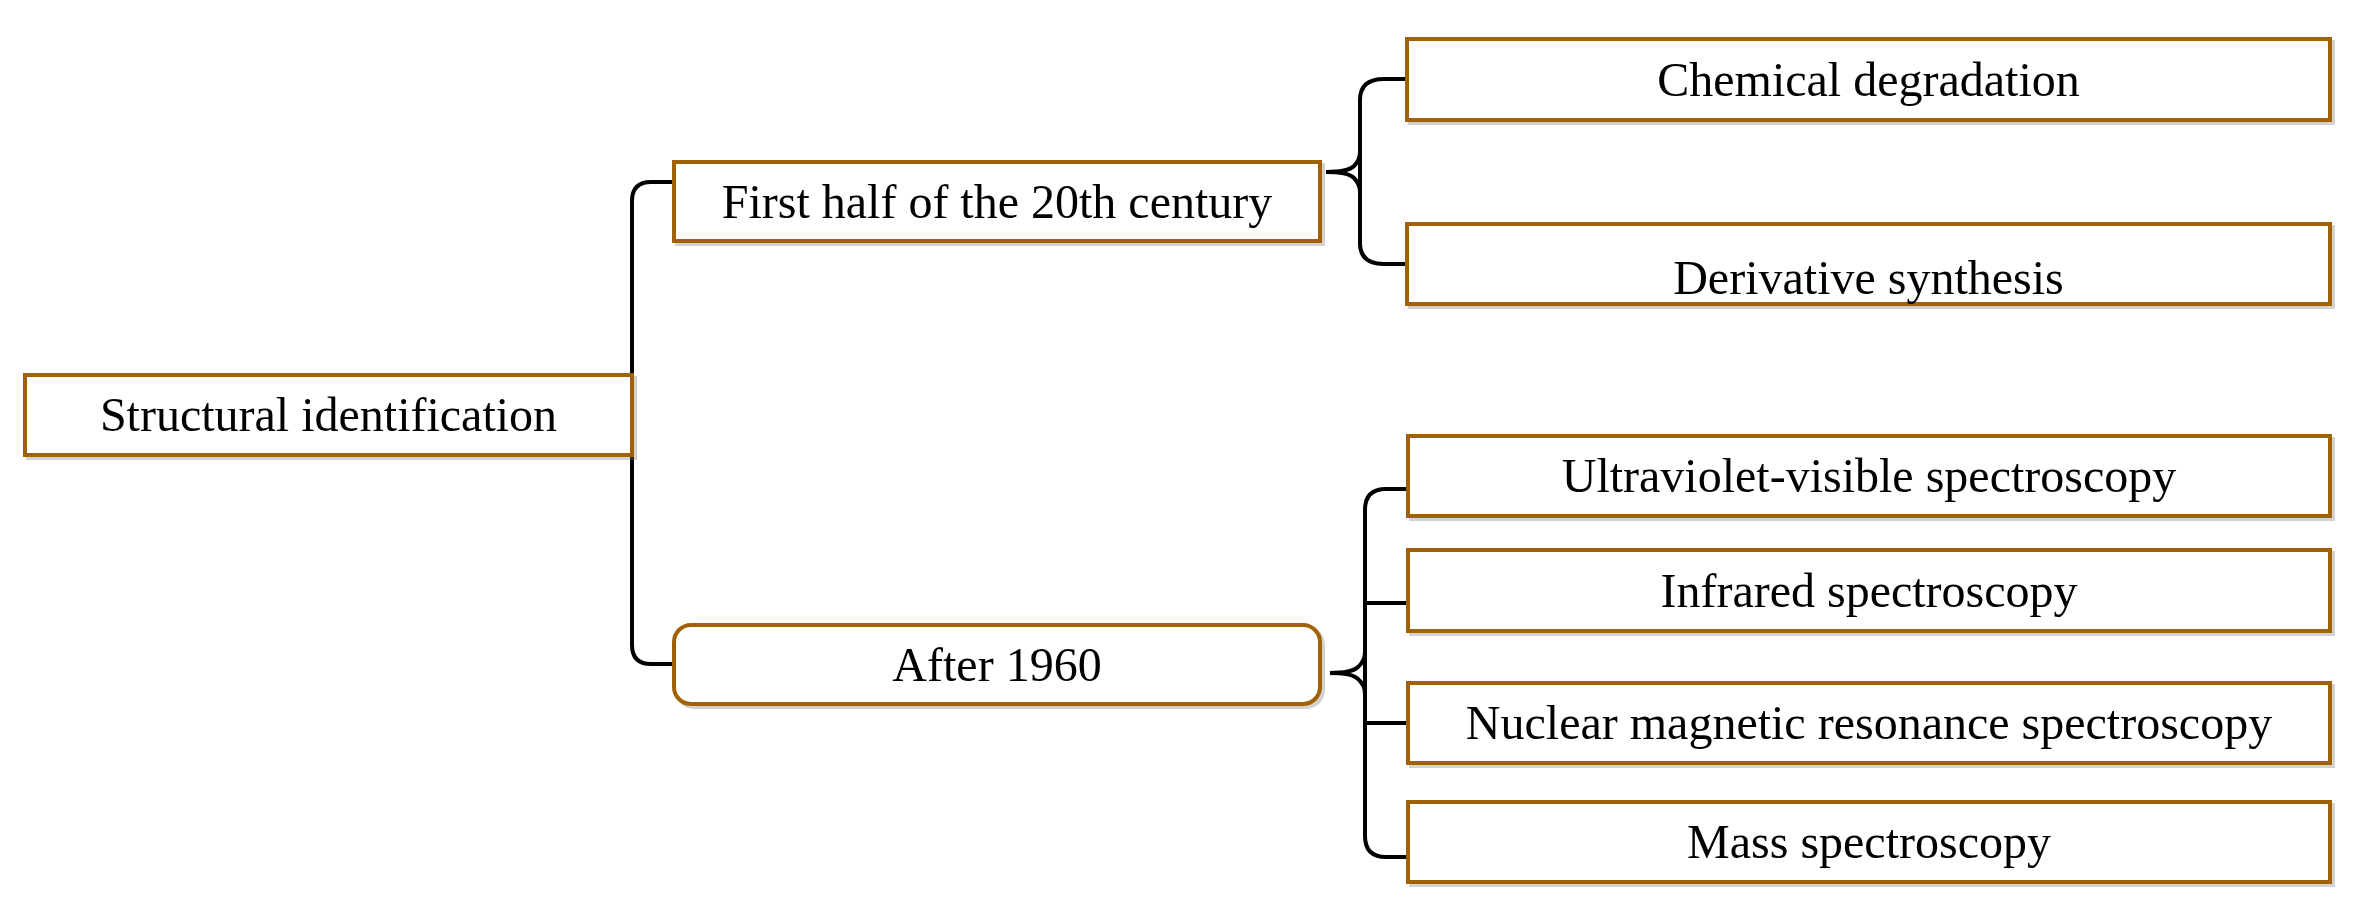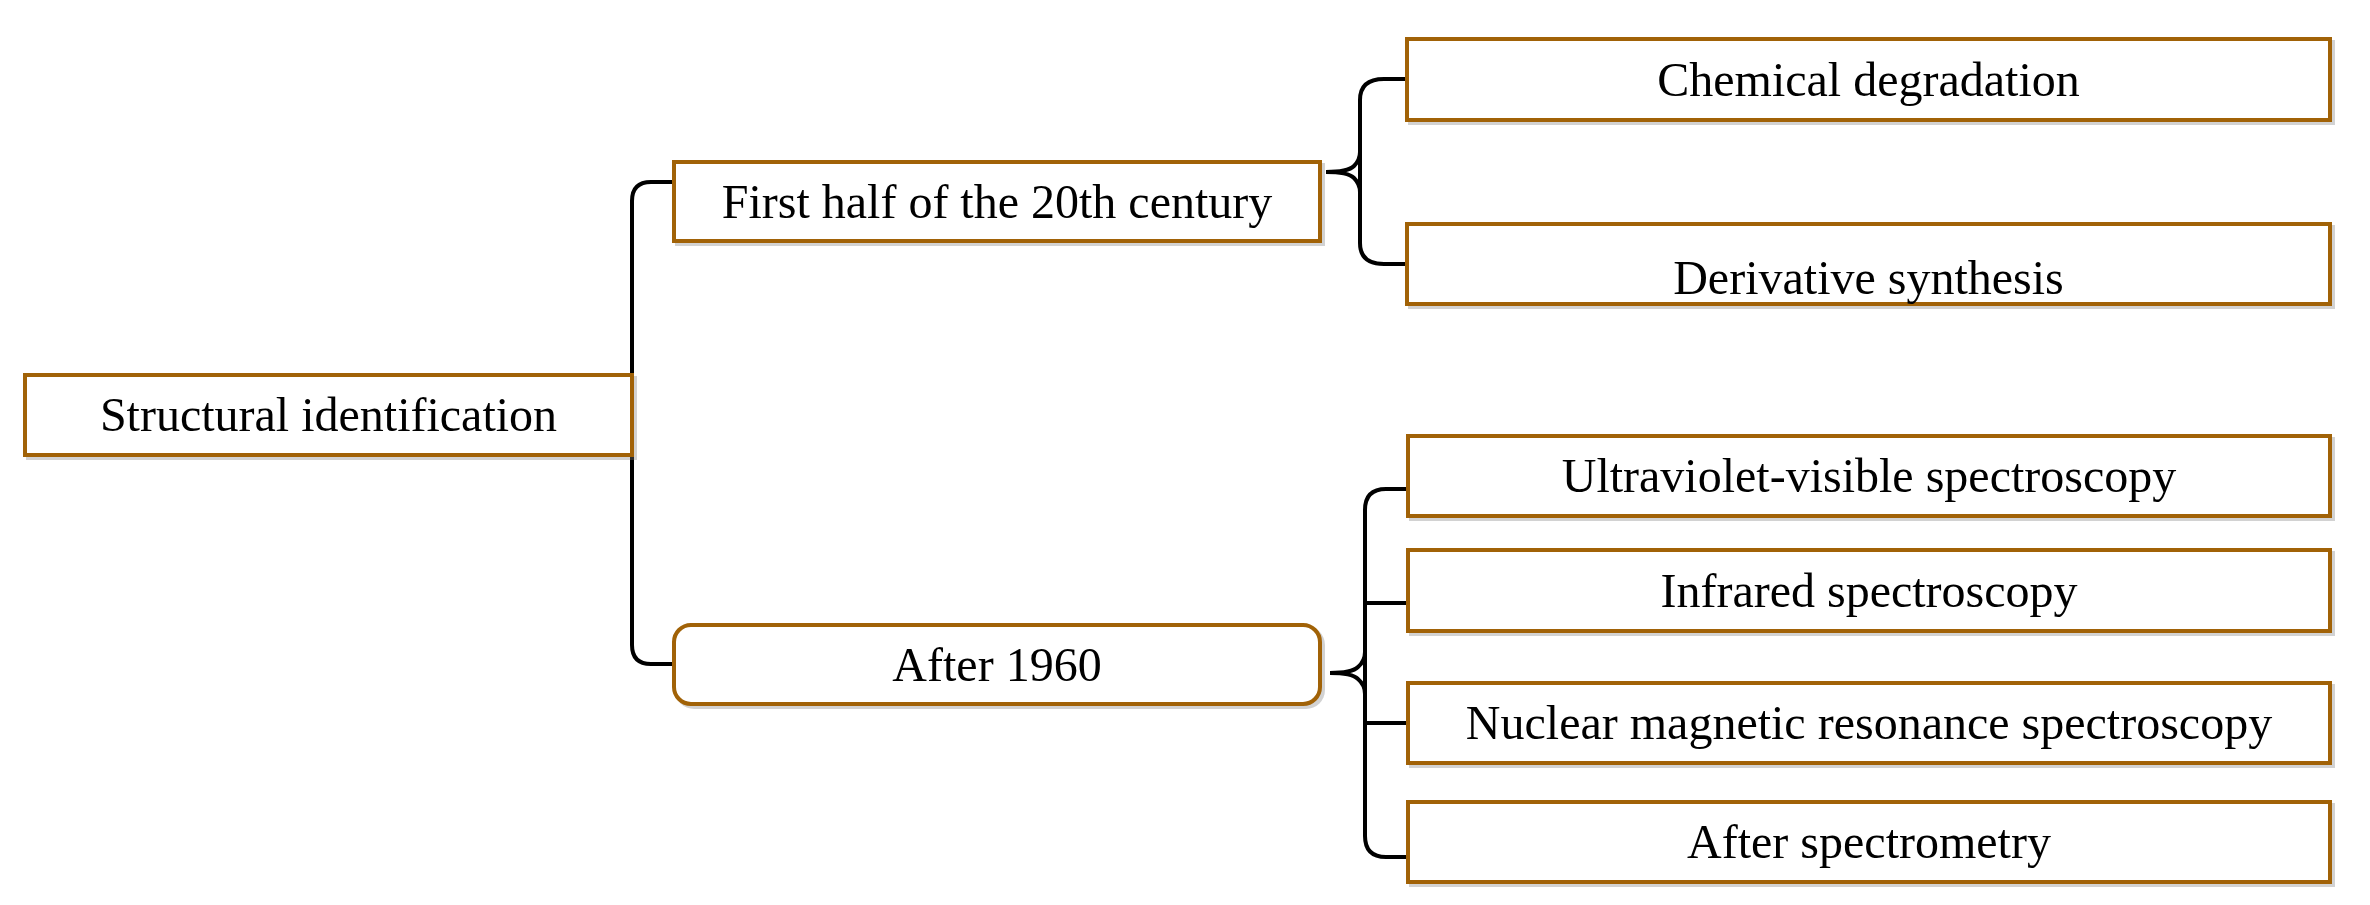--- a/index.html
+++ b/index.html
@@ -113,7 +113,7 @@
   </div>
 
   <div class="node n-mass">
-    <span>After spectrometry</span>
+    <span>Mass spectroscopy</span>
   </div>
 
 </div>

